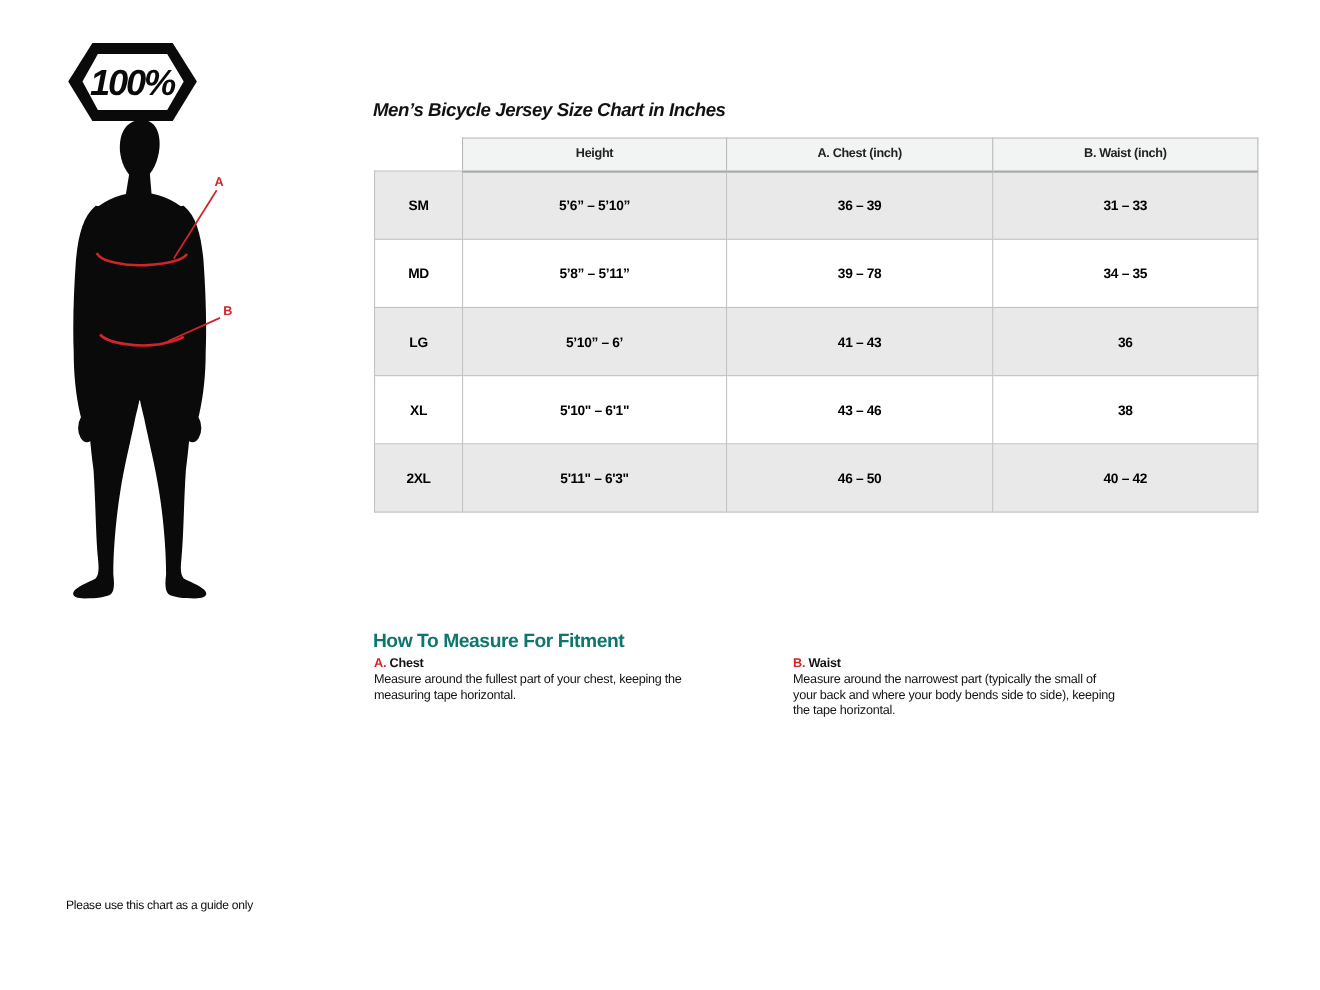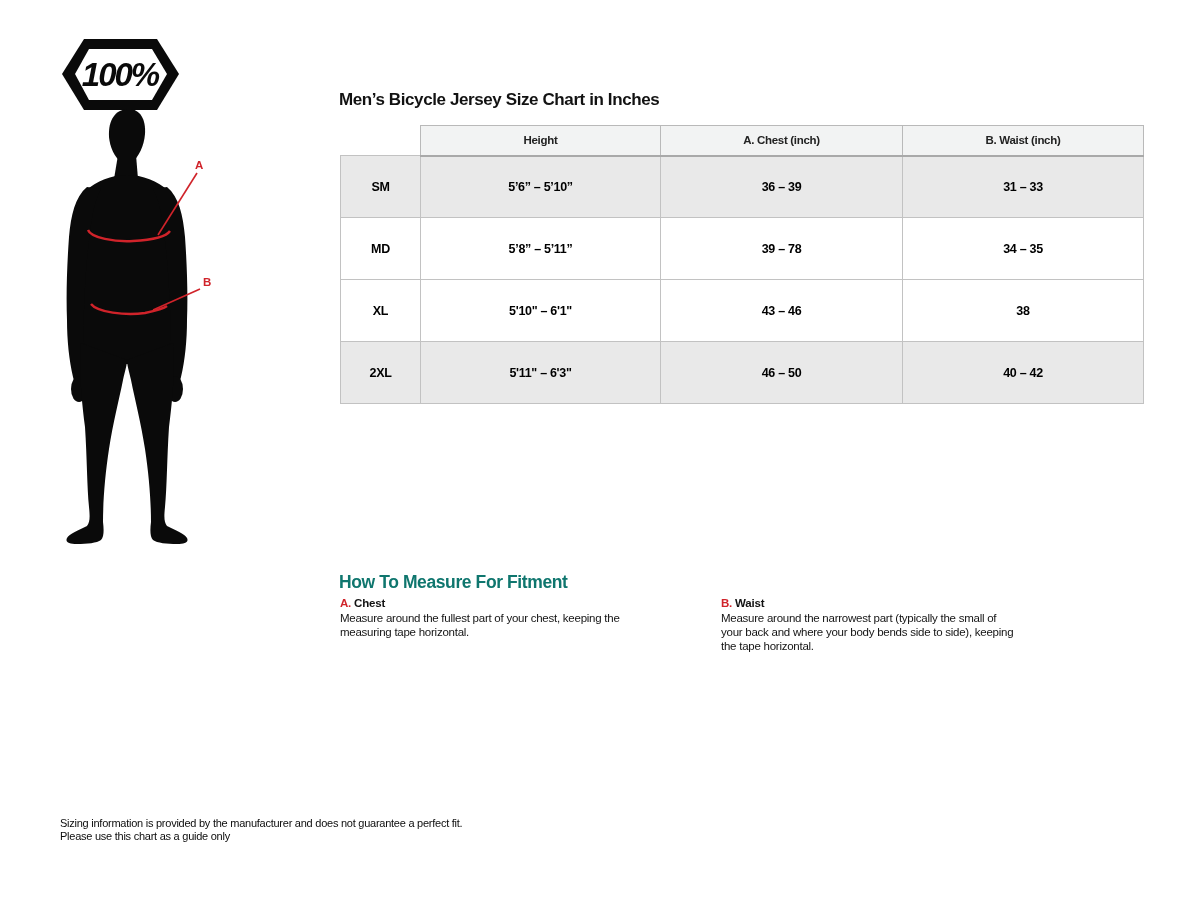--- a/index.html
+++ b/index.html
@@ -15,7 +15,7 @@
   .figure { left:57px; top:105px; width:166px; height:446px; }
 
   
-  .page-title { left:339px; top:90px; font-size:17px; font-weight:700; letter-spacing:-0.4px; color:#121212; }
+  .page-title { left:339px; top:90px; font-size:17px; font-weight:700; letter-spacing:-0.4px; color:#121212;font-style:italic; }
   .howto-heading { left:339px; top:572px; font-size:17.5px; font-weight:700; letter-spacing:-0.4px; color:#0f766e; }
 
   

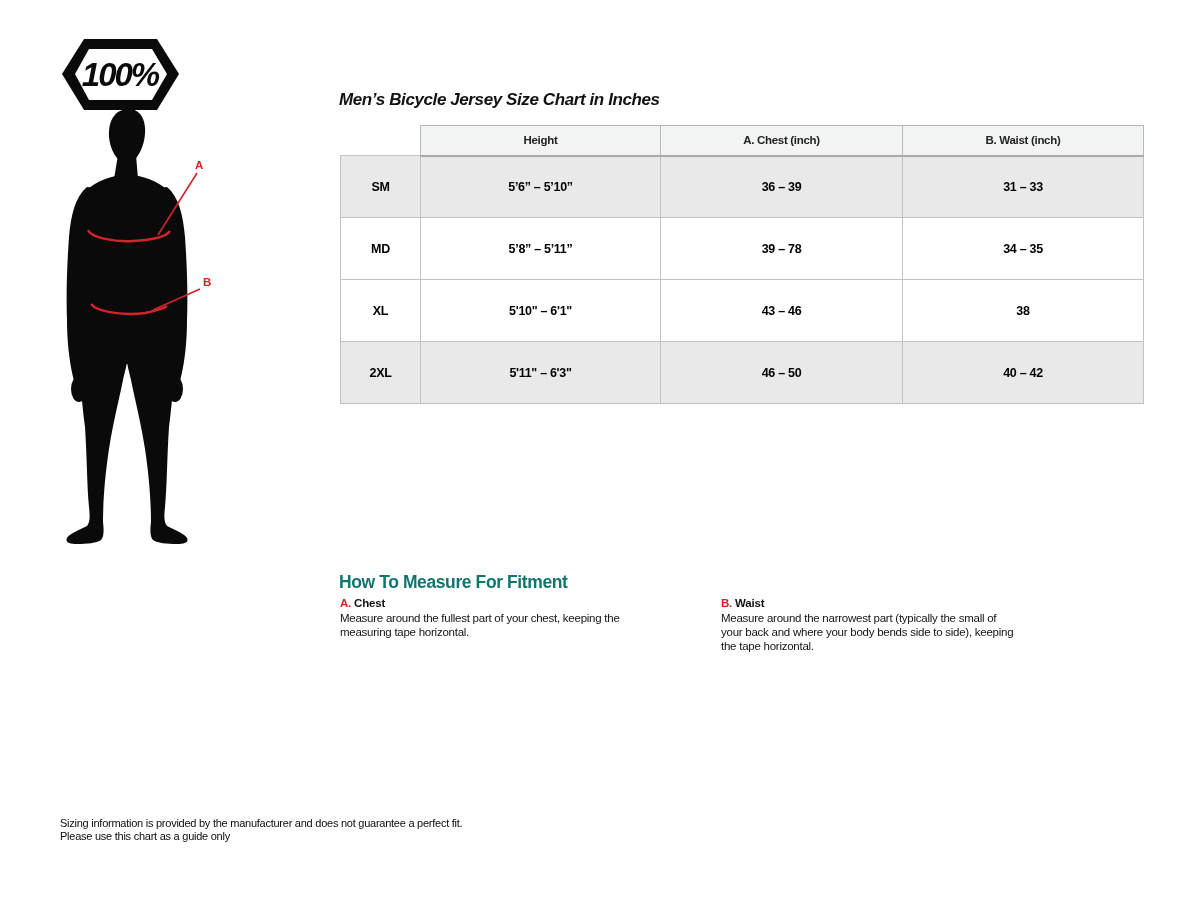--- a/index.html
+++ b/index.html
@@ -113,6 +113,12 @@
         <td>39 – 78</td>
         <td>34 – 35</td>
       </tr>
+      <tr class="alt">
+        <td>LG</td>
+        <td>5’10” – 6’</td>
+        <td>41 – 43</td>
+        <td>36</td>
+      </tr>
       <tr>
         <td>XL</td>
         <td>5'10" – 6'1"</td>

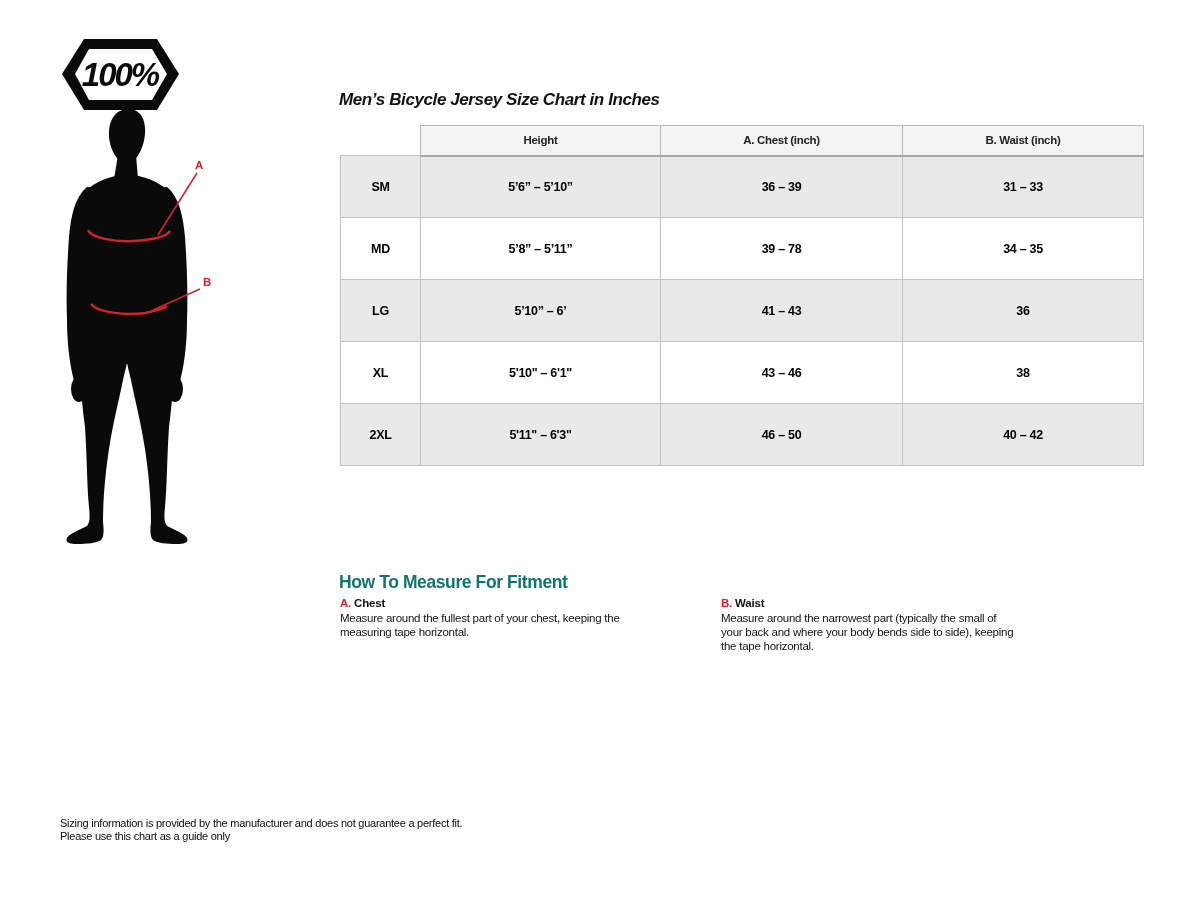--- a/index.html
+++ b/index.html
@@ -151,7 +151,6 @@
 </div>
 
 <div class="abs footnote">
-  <div>Sizing information is provided by the manufacturer and does not guarantee a perfect fit.</div>
   <div>Please use this chart as a guide only</div>
 </div>
 

